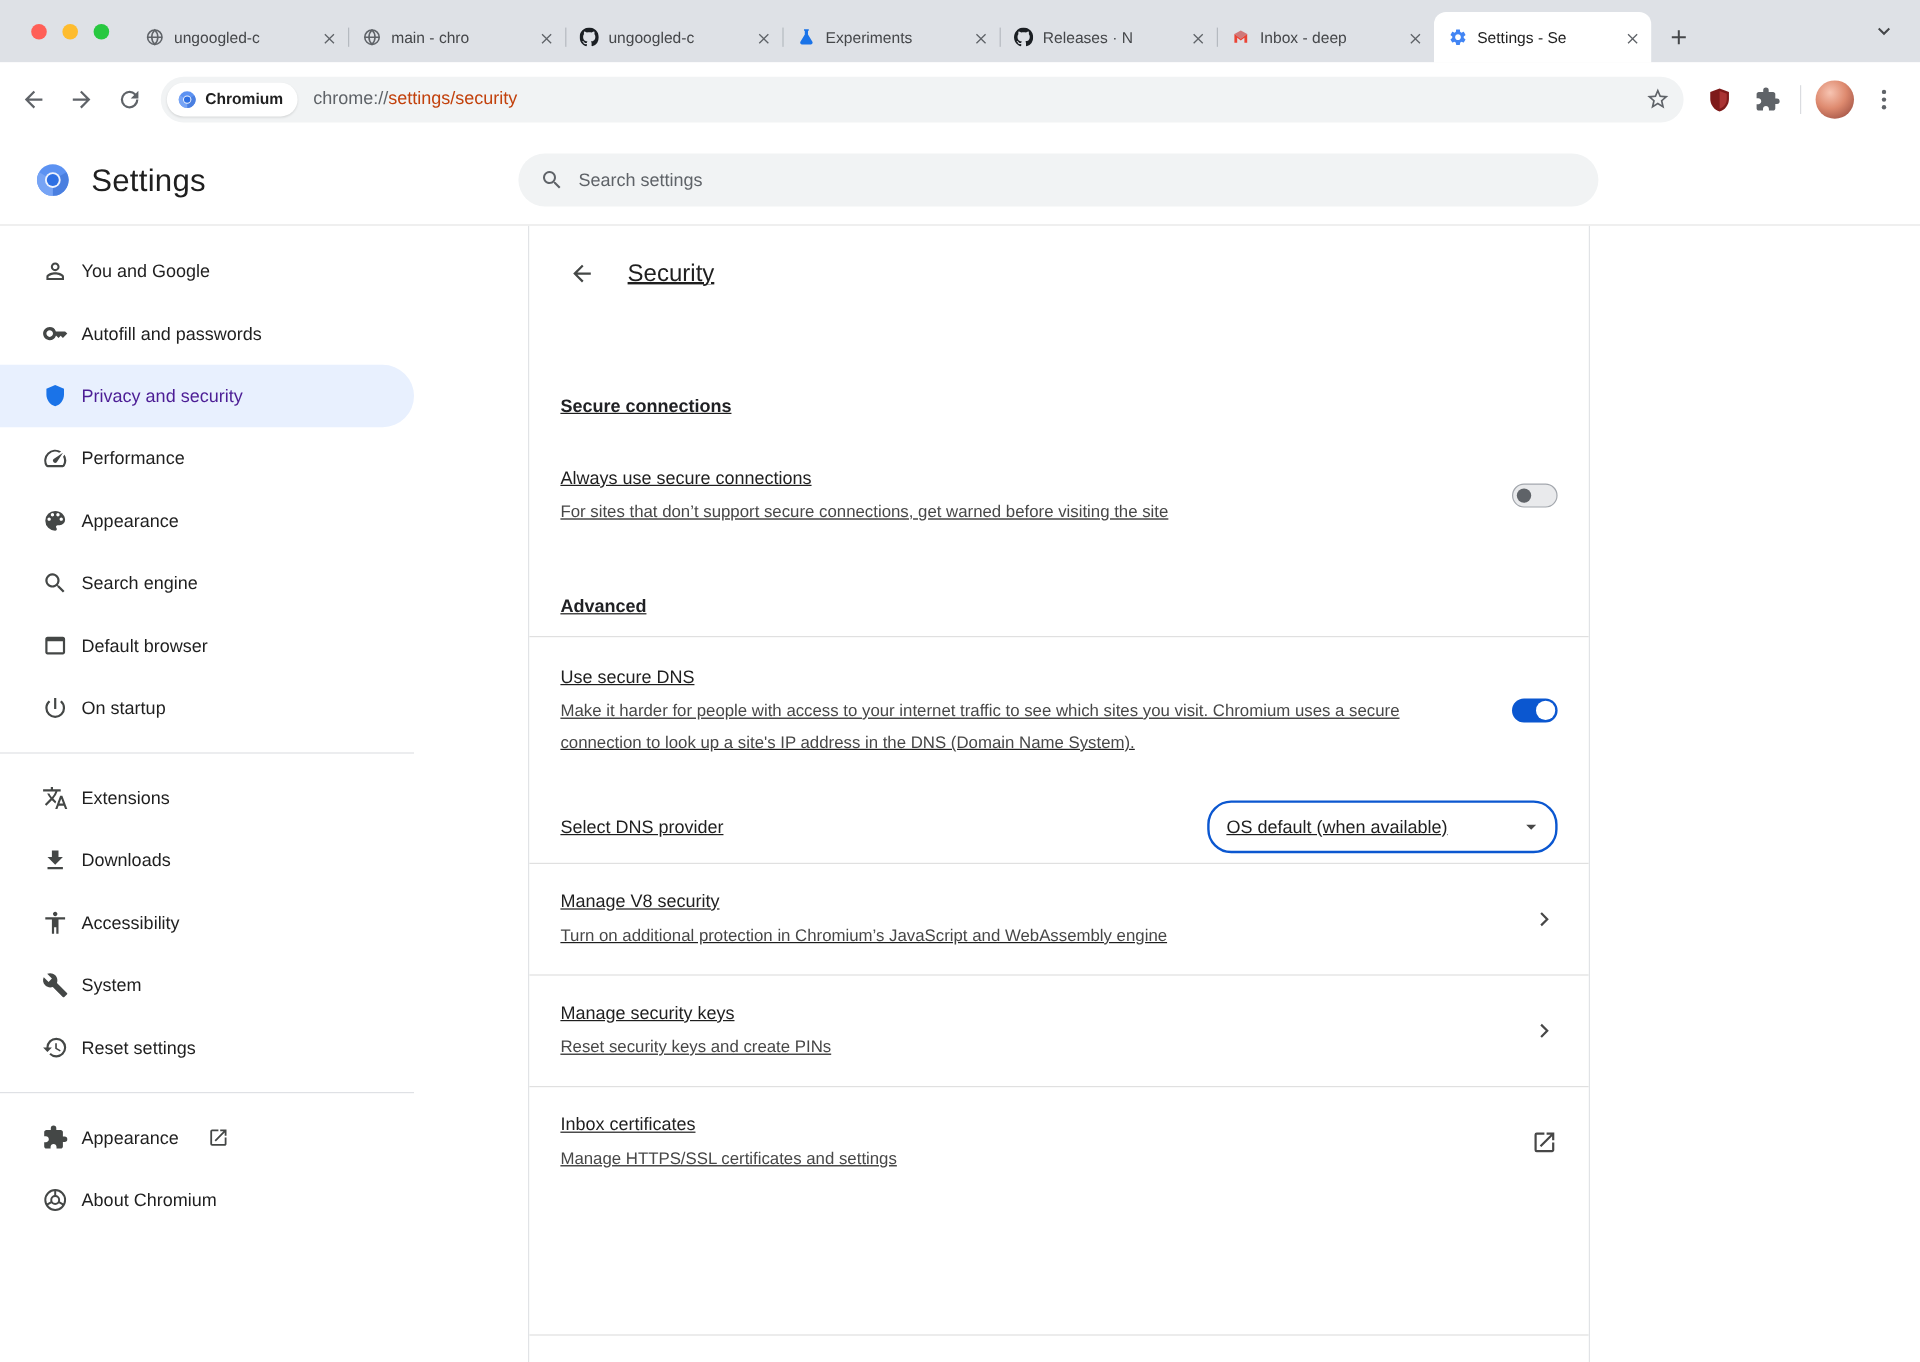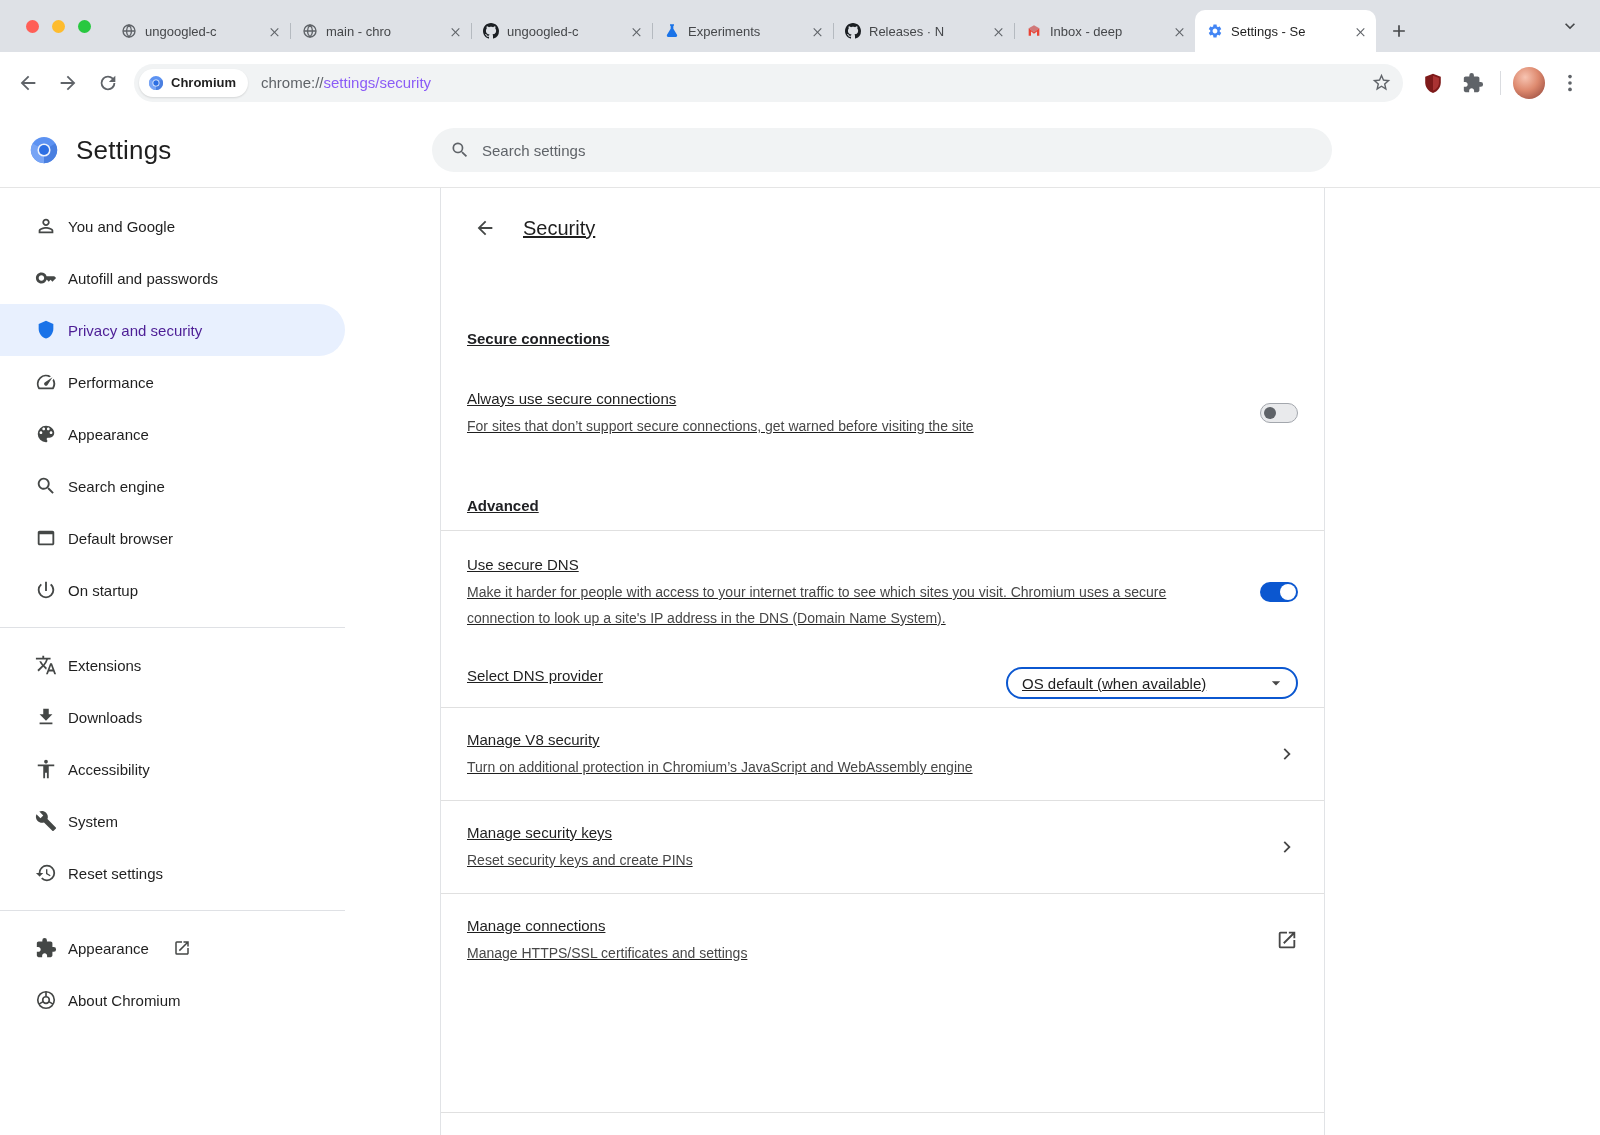--- a/index.html
+++ b/index.html
@@ -42,7 +42,7 @@
   .site-chip svg { width: 16px; height: 16px; }
   .url { margin-left: 13px; font-size: 15px; display: flex; white-space: nowrap; overflow: hidden; flex: 1; }
   .url .scheme { color: #5f6368; }
-  .url .rest { color: #8b5cf6; }
+  .url .rest { color: #c2410c; }
   .star-btn { width: 32px; height: 32px; display: flex; align-items: center; justify-content: center; color: #5f6368; flex: none; }
   .star-btn svg { width: 21px; height: 21px; }
   .tool-sep { width: 1px; height: 24px; background: #dadce0; margin: 0 7px; flex: none; }

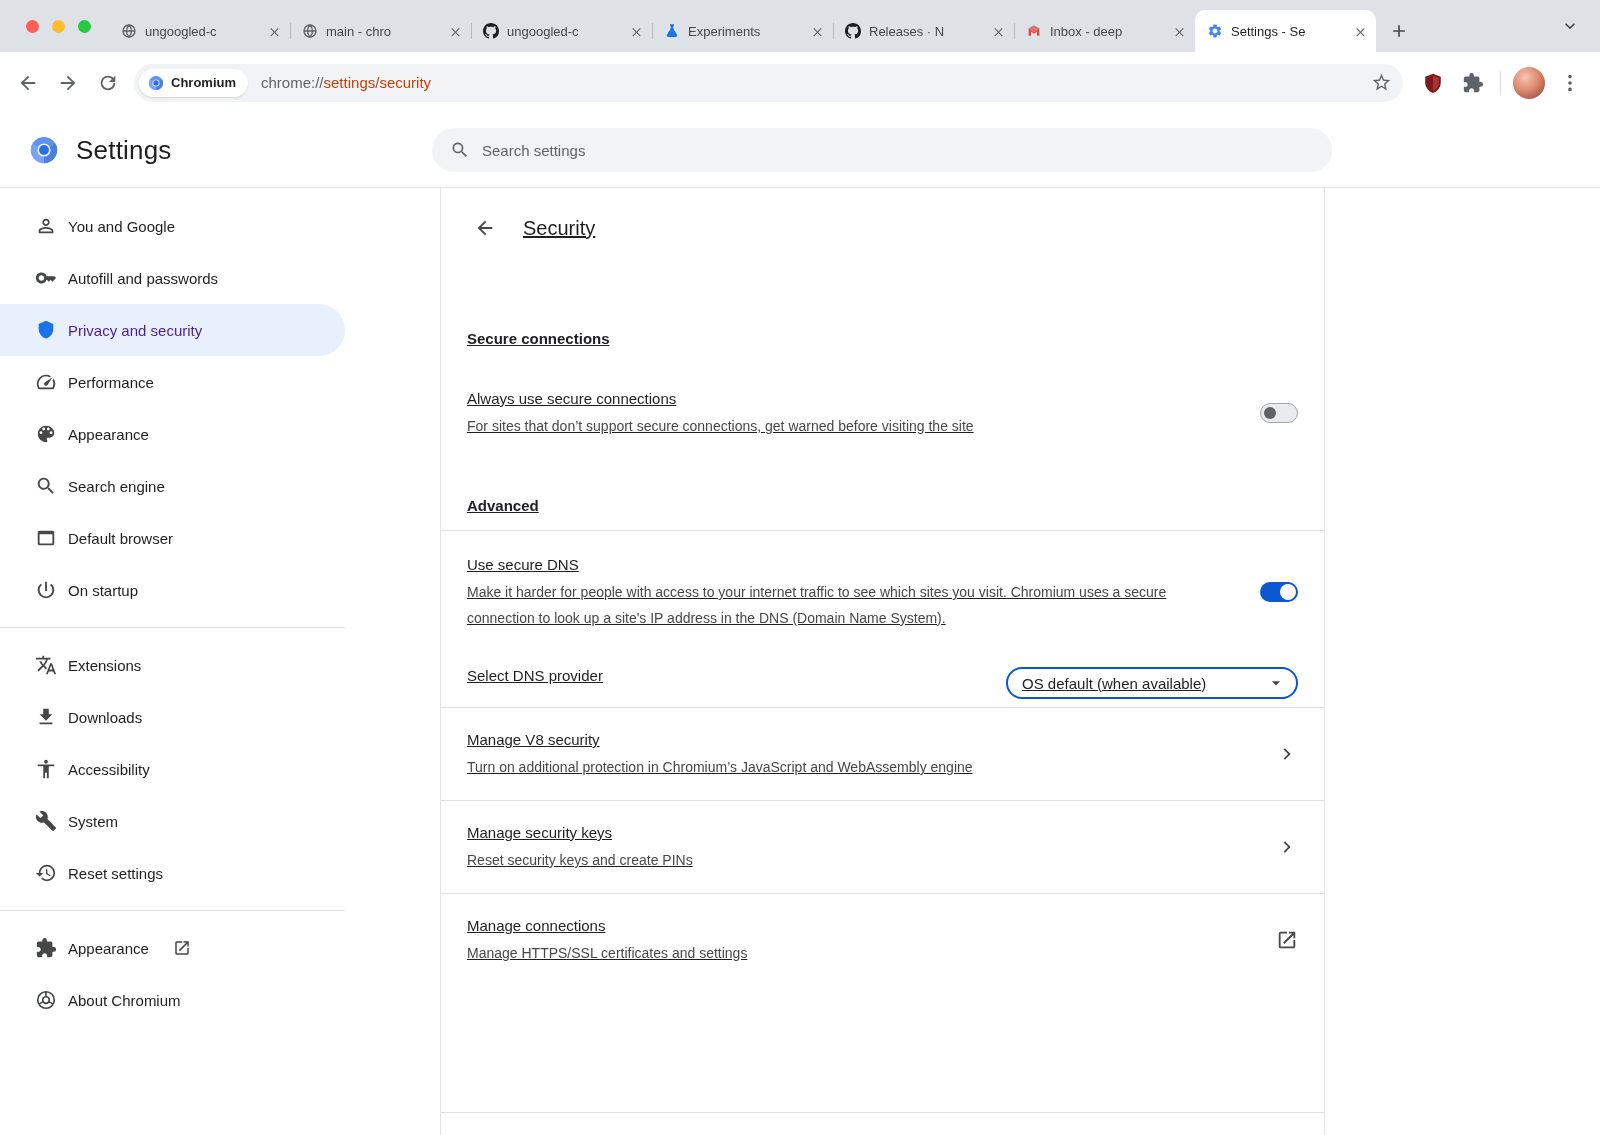--- a/index.html
+++ b/index.html
@@ -103,7 +103,7 @@
   .hdiv.under-advanced { margin-top: 16px; }
   .hdiv.bottom { margin-top: auto; margin-bottom: 22px; }
 
-  .provider-row { display: flex; justify-content: space-between; padding: 22px 0 8px; flex: none; }
+  .provider-row { display: flex; align-items: center; justify-content: space-between; padding: 22px 0 8px; flex: none; }
   .provider-label { font-size: 15px; color: #1f1f1f; }
   .select { width: 292px; height: 32px; border: 2px solid #0b57d0; border-radius: 20px; background: #fff;
     display: flex; align-items: center; justify-content: space-between; padding: 0 10px 0 14px; font-size: 15px; color: #1f1f1f; }

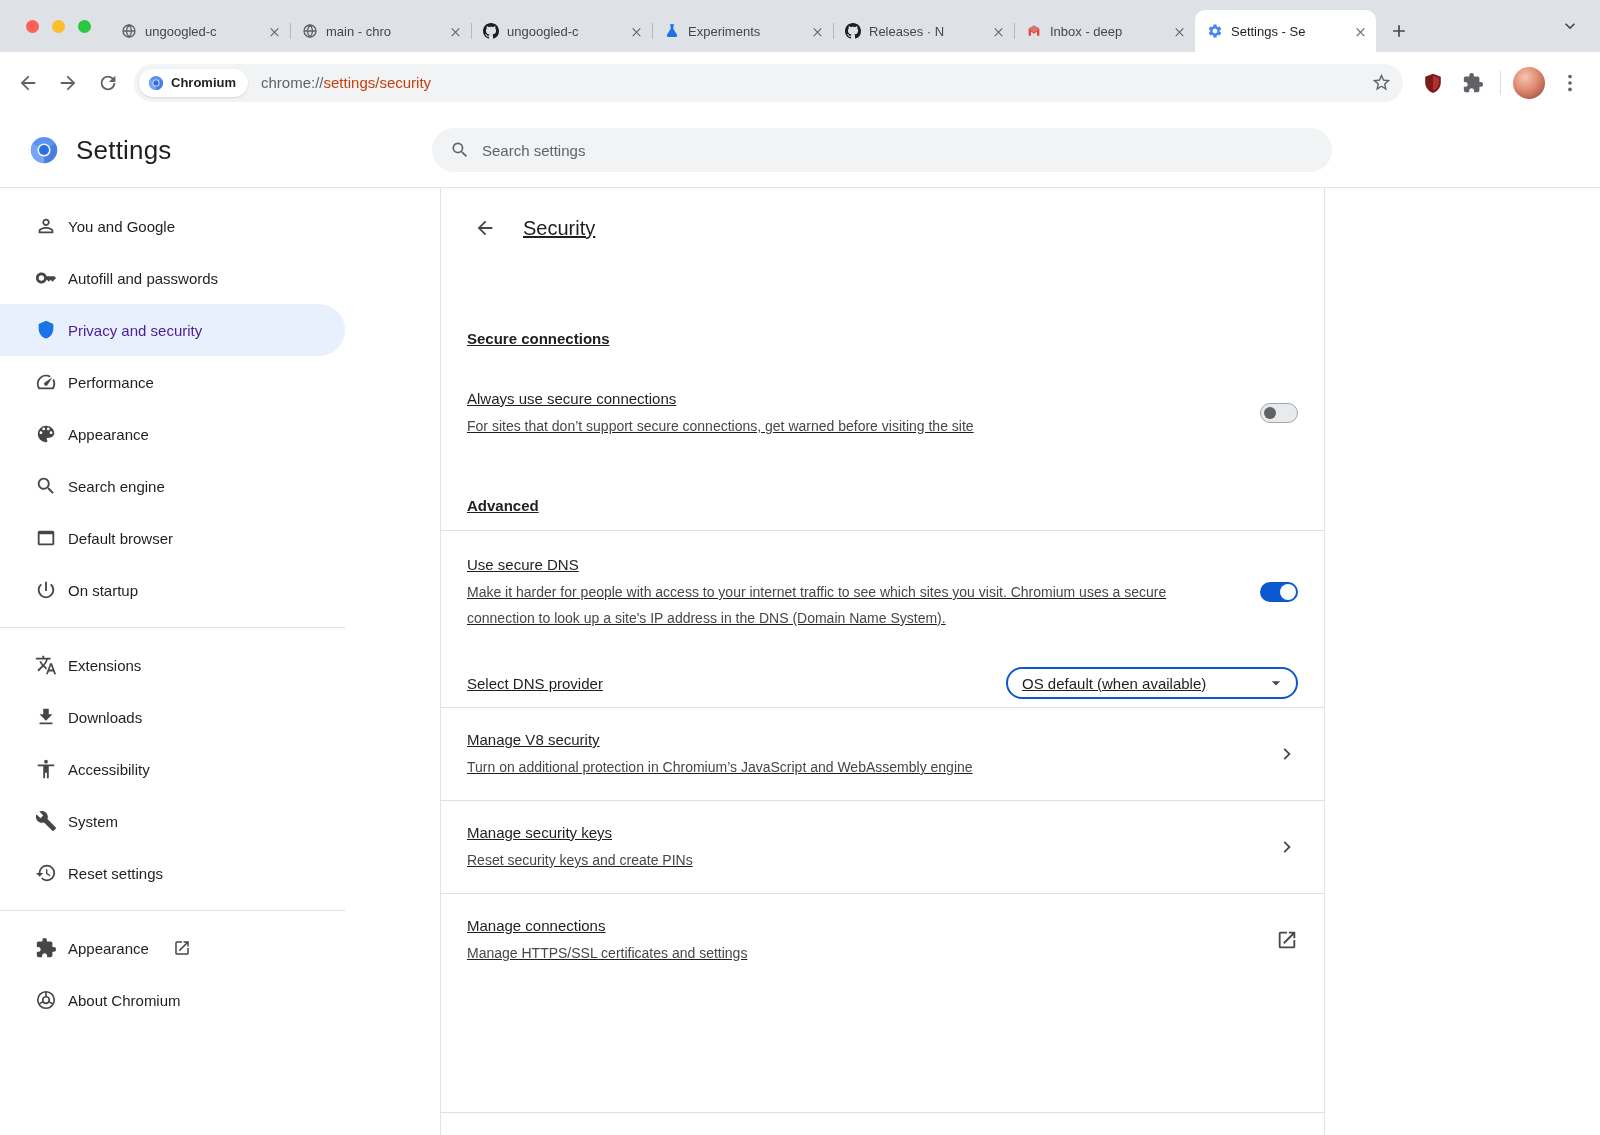--- a/index.html
+++ b/index.html
@@ -105,7 +105,7 @@
 
   .provider-row { display: flex; align-items: center; justify-content: space-between; padding: 22px 0 8px; flex: none; }
   .provider-label { font-size: 15px; color: #1f1f1f; }
-  .select { width: 292px; height: 32px; border: 2px solid #0b57d0; border-radius: 20px; background: #fff;
+  .select { width: 292px; height: 44px; border: 2px solid #0b57d0; border-radius: 20px; background: #fff;
     display: flex; align-items: center; justify-content: space-between; padding: 0 10px 0 14px; font-size: 15px; color: #1f1f1f; }
   .select svg { width: 20px; height: 20px; color: #474747; }
 

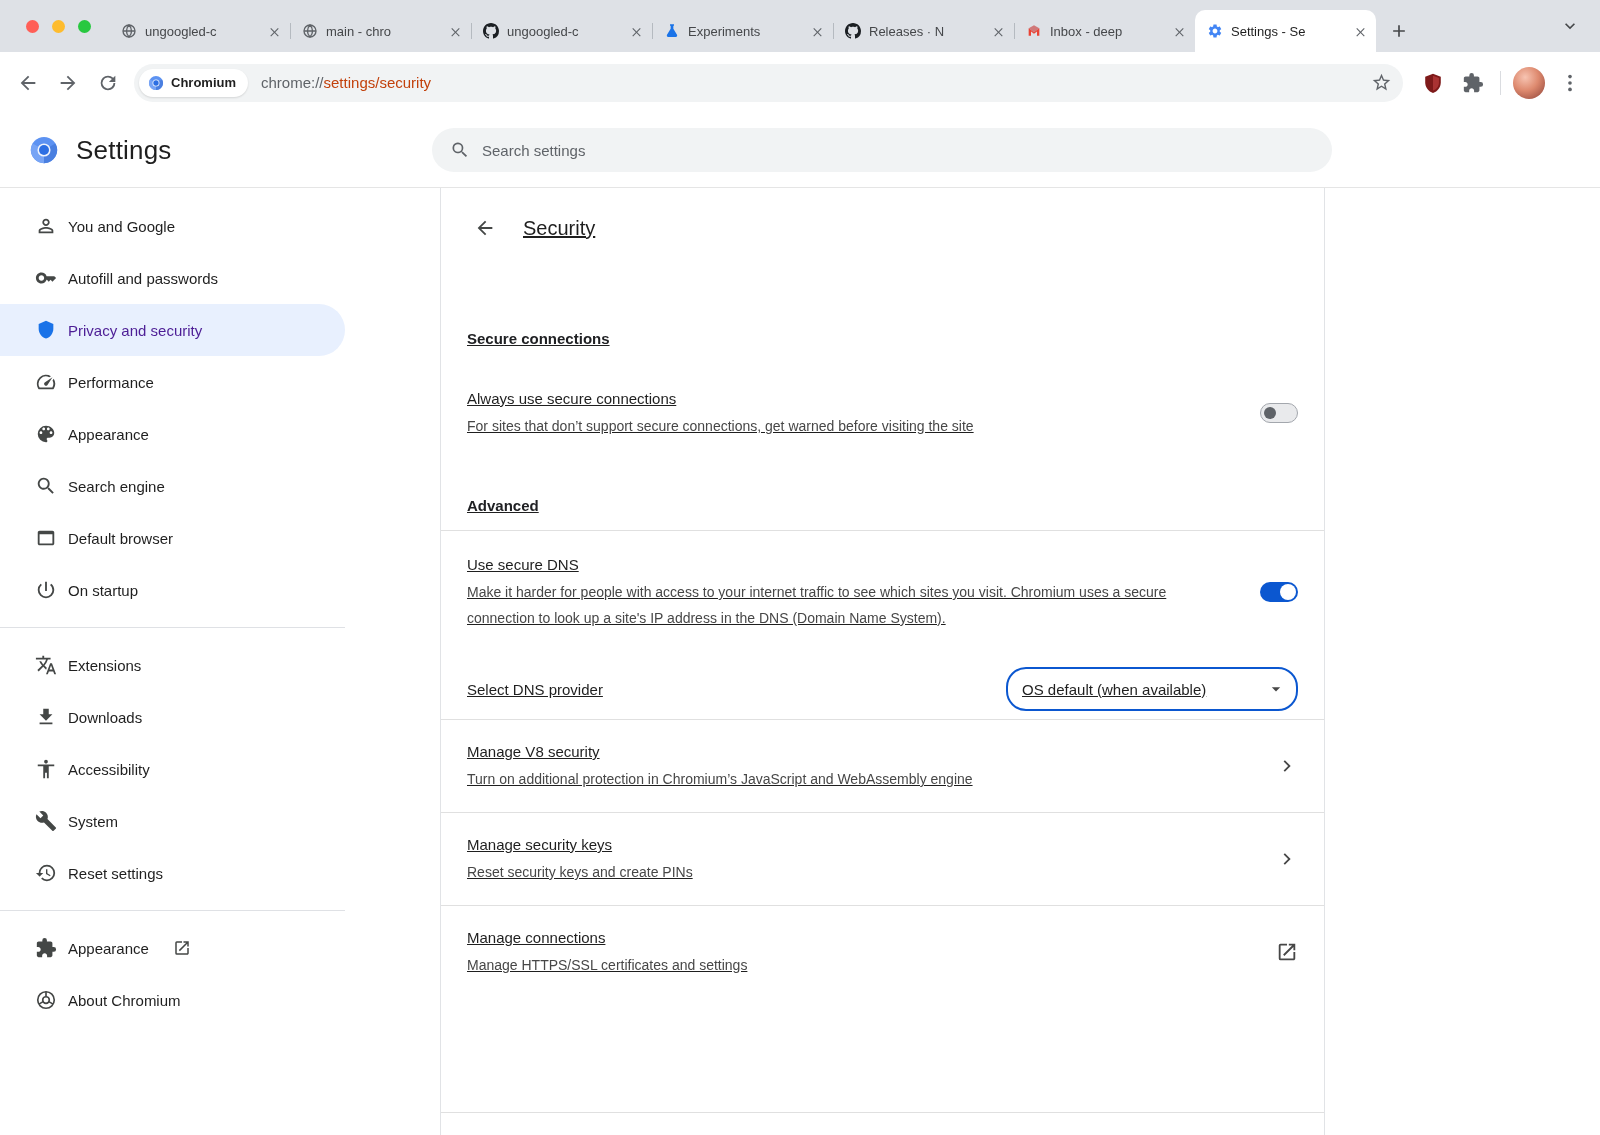--- a/index.html
+++ b/index.html
@@ -534,7 +534,7 @@
 
       <div class="link-row">
         <div class="row-text">
-          <div class="row-title">Manage connections</div>
+          <div class="row-title">Inbox certificates</div>
           <div class="row-sub">Manage HTTPS/SSL certificates and settings</div>
         </div>
         <span class="chev">

